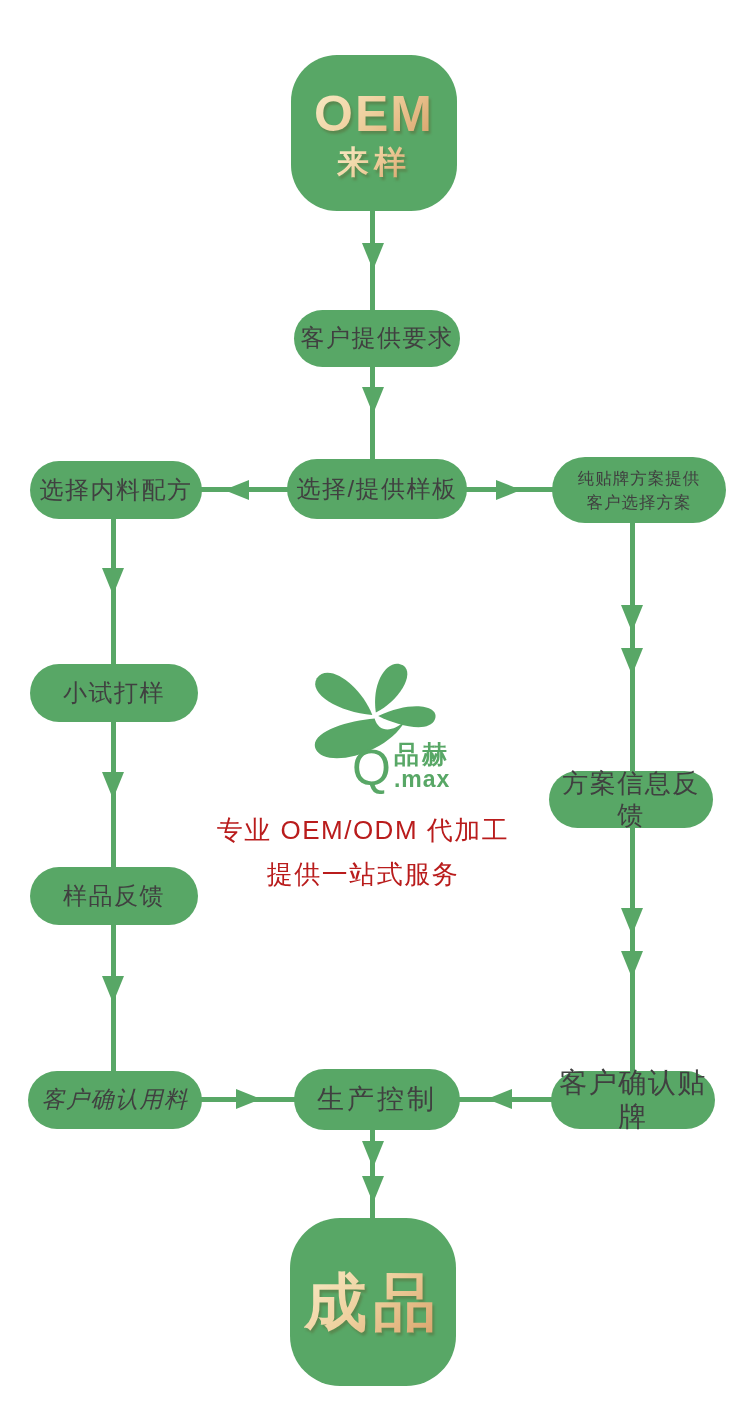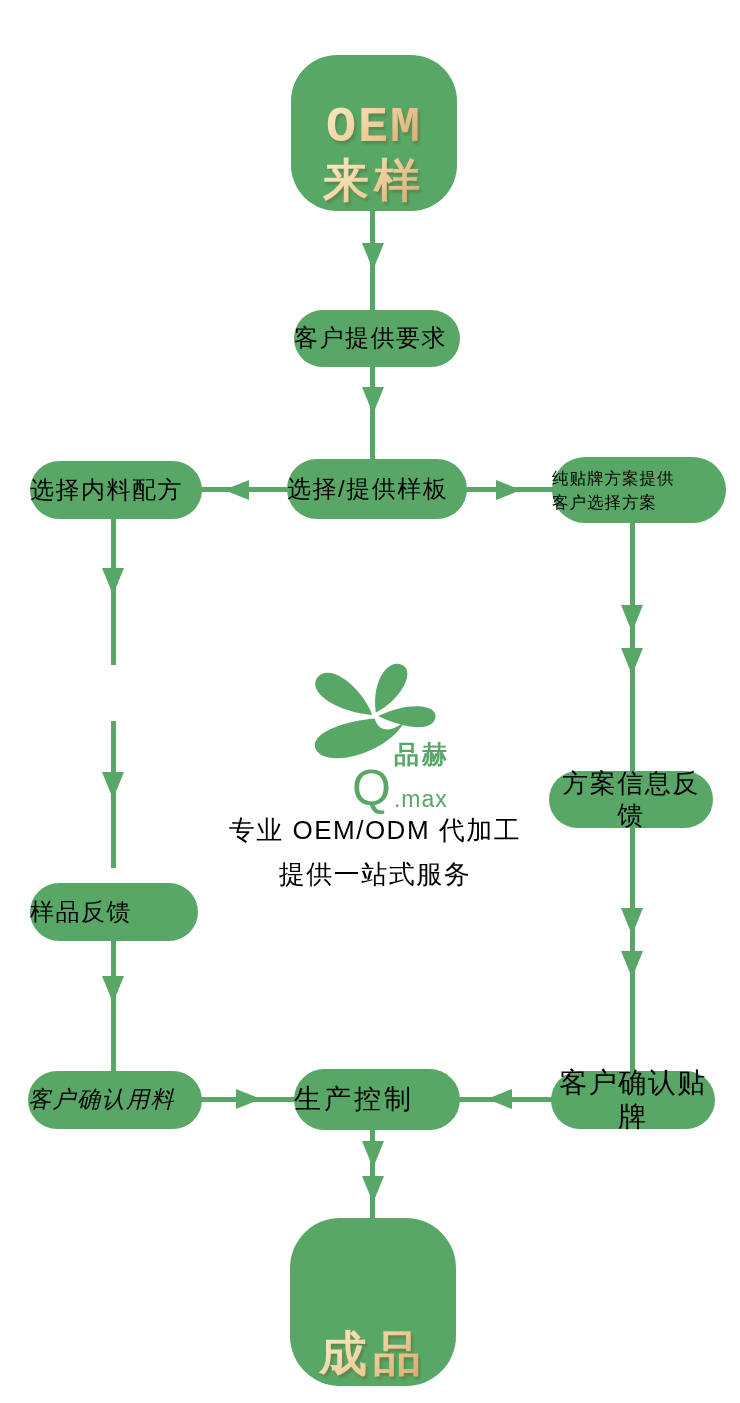--- a/index.html
+++ b/index.html
@@ -18,7 +18,7 @@
   
   .bigbox{
     position:absolute; background:var(--green); border-radius:46px;
-    display:flex; flex-direction:column; align-items:center; justify-content:flex-end;font-family:Liberation Mono, monospace;
+    display:flex; flex-direction:column; align-items:center; justify-content:center;
   }
   .goldtext{
     font-weight:bold;

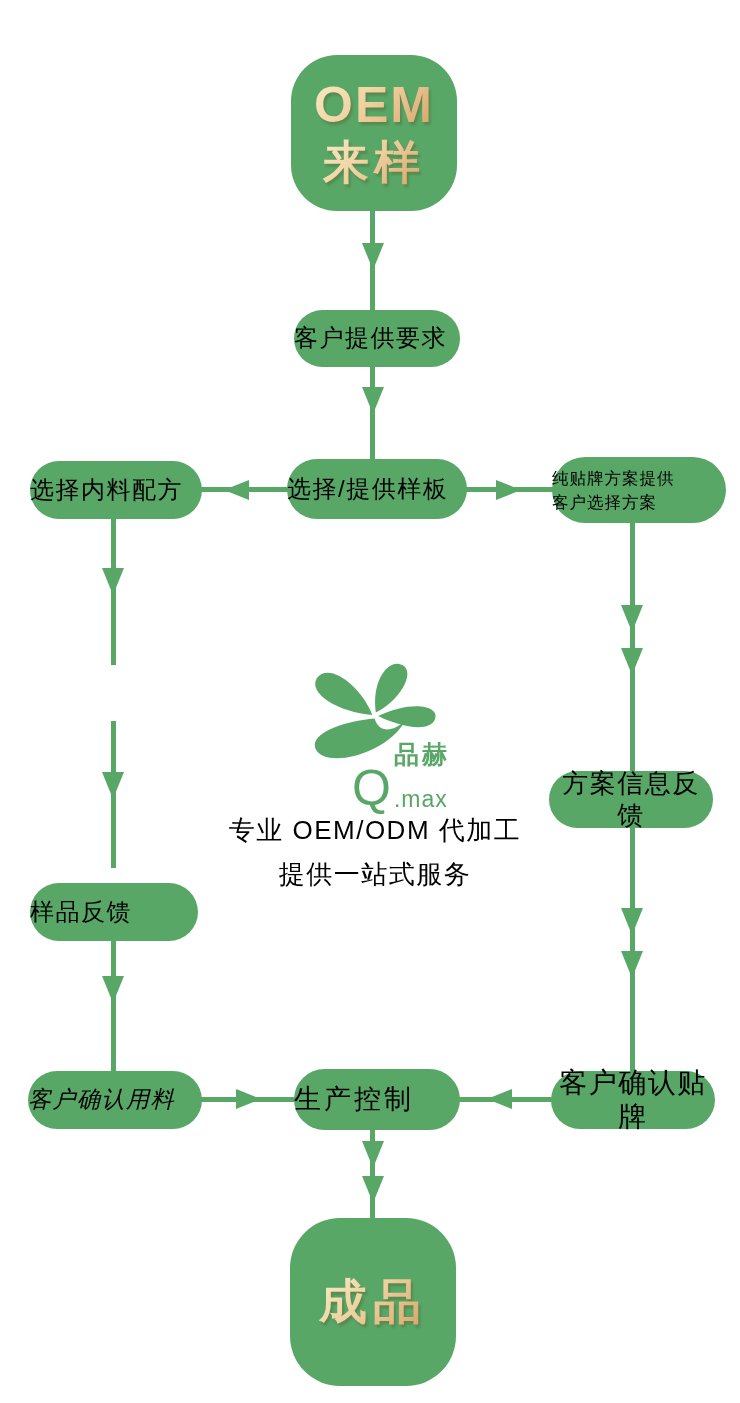--- a/index.html
+++ b/index.html
@@ -28,7 +28,7 @@
     line-height:1.18; letter-spacing:2px;
   }
   .start-l1{ font-size:50px; }
-  .start-l2{ font-size:46px; letter-spacing:5px; }
+  .start-l2{ font-size:32px; letter-spacing:5px; }
   .end-l1{ font-size:48px; letter-spacing:6px; }
   
   .vline,.hline{ position:absolute; background:var(--green); }

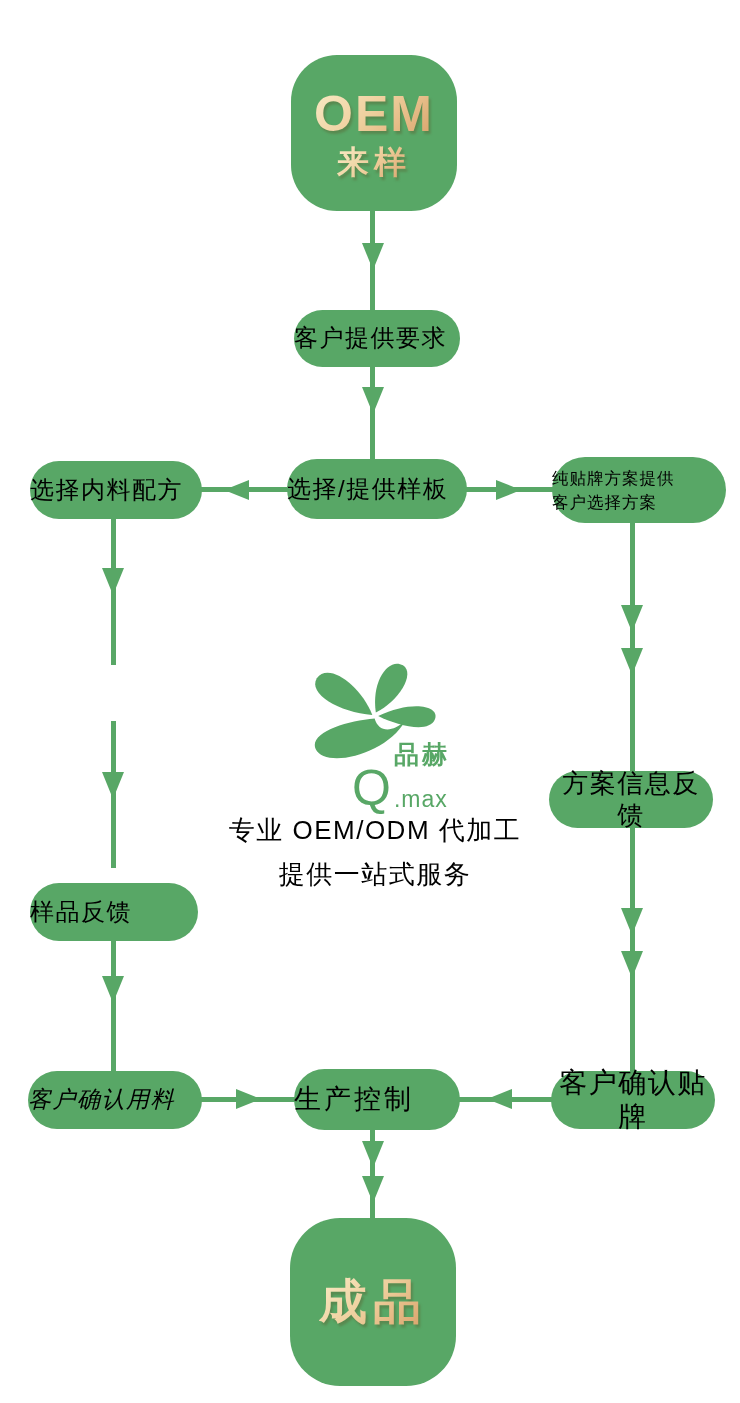--- a/index.html
+++ b/index.html
@@ -12,7 +12,7 @@
   
   .pill{
     position:absolute; background:var(--green); border-radius:999px;
-    color:#000000; display:flex; flex-direction:column; align-items:flex-start; justify-content:center;
+    color:#404040; display:flex; flex-direction:column; align-items:center; justify-content:center;
     font-size:24px; letter-spacing:1.5px; text-align:center; line-height:1.2;
   }
   

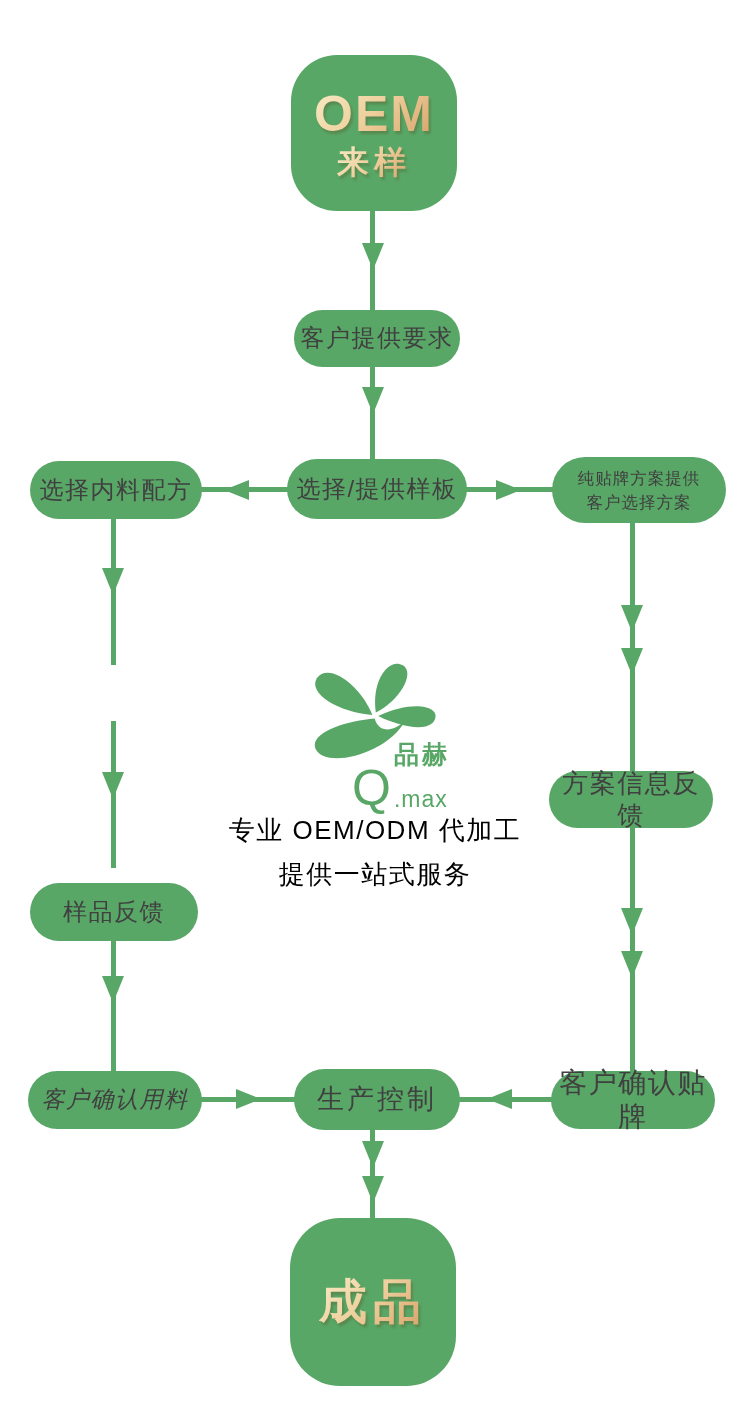--- a/index.html
+++ b/index.html
@@ -132,6 +132,9 @@
 
   <div class="vline" id="l-col-l1"></div>
   <div class="arr down" id="a5"></div>
+  <div class="pill" id="n-trial">
+    <span>小试打样</span>
+  </div>
   <div class="vline" id="l-col-l2"></div>
   <div class="arr down" id="a6"></div>
   <div class="pill" id="n-feedback">

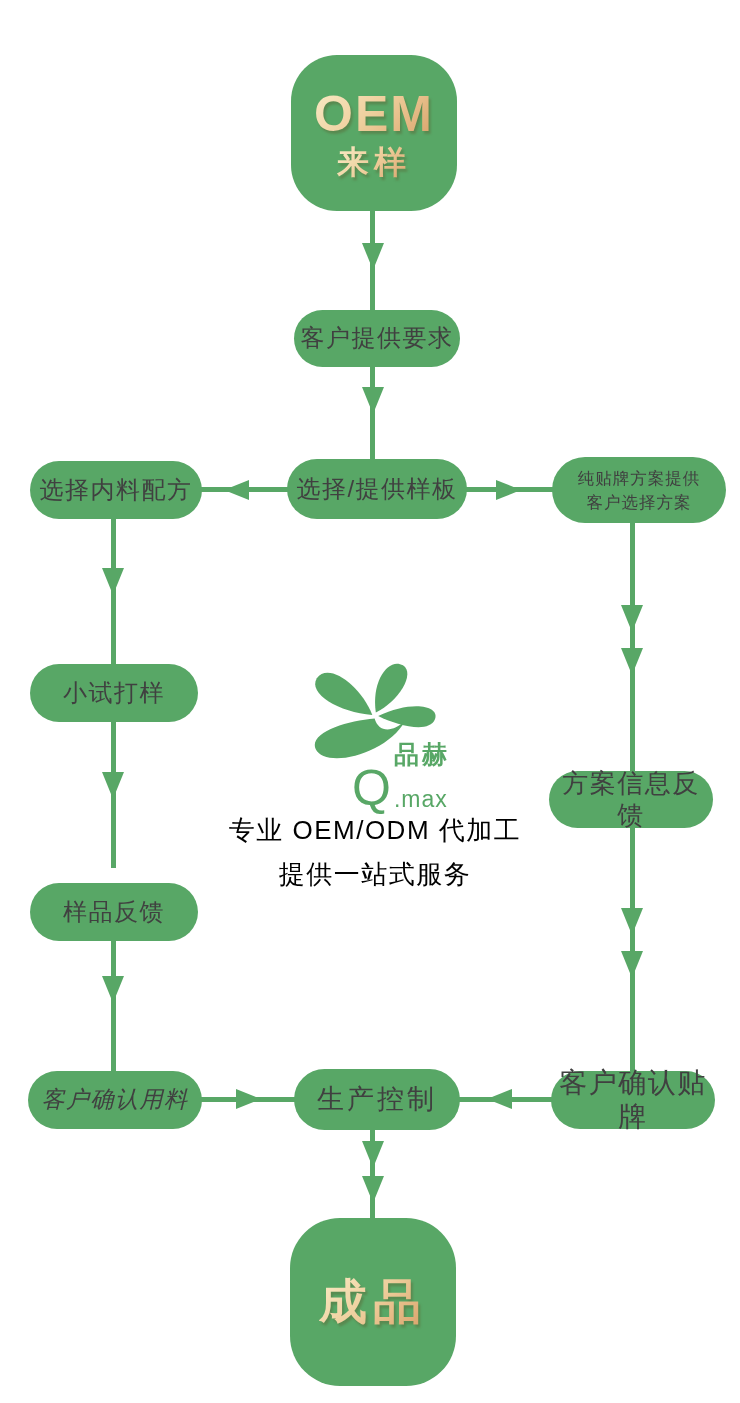--- a/index.html
+++ b/index.html
@@ -88,7 +88,7 @@
   .logo-q{ font-size:50px; line-height:0.9; font-weight:400; }
   .logo-stack{ display:flex; flex-direction:column; margin-left:3px; }
   .logo-cn{ font-size:25px; font-weight:bold; letter-spacing:3px; line-height:1.0; }
-  .logo-max{ font-size:23px; font-weight:normal; letter-spacing:1px; line-height:1.05;margin-top:20px; }
+  .logo-max{ font-size:23px; font-weight:bold; letter-spacing:1px; line-height:1.05; }
   #tagline{
     position:absolute; left:170px; top:808px; width:410px;
     text-align:center; color:#000000; font-size:26px; line-height:44px; letter-spacing:1.5px;

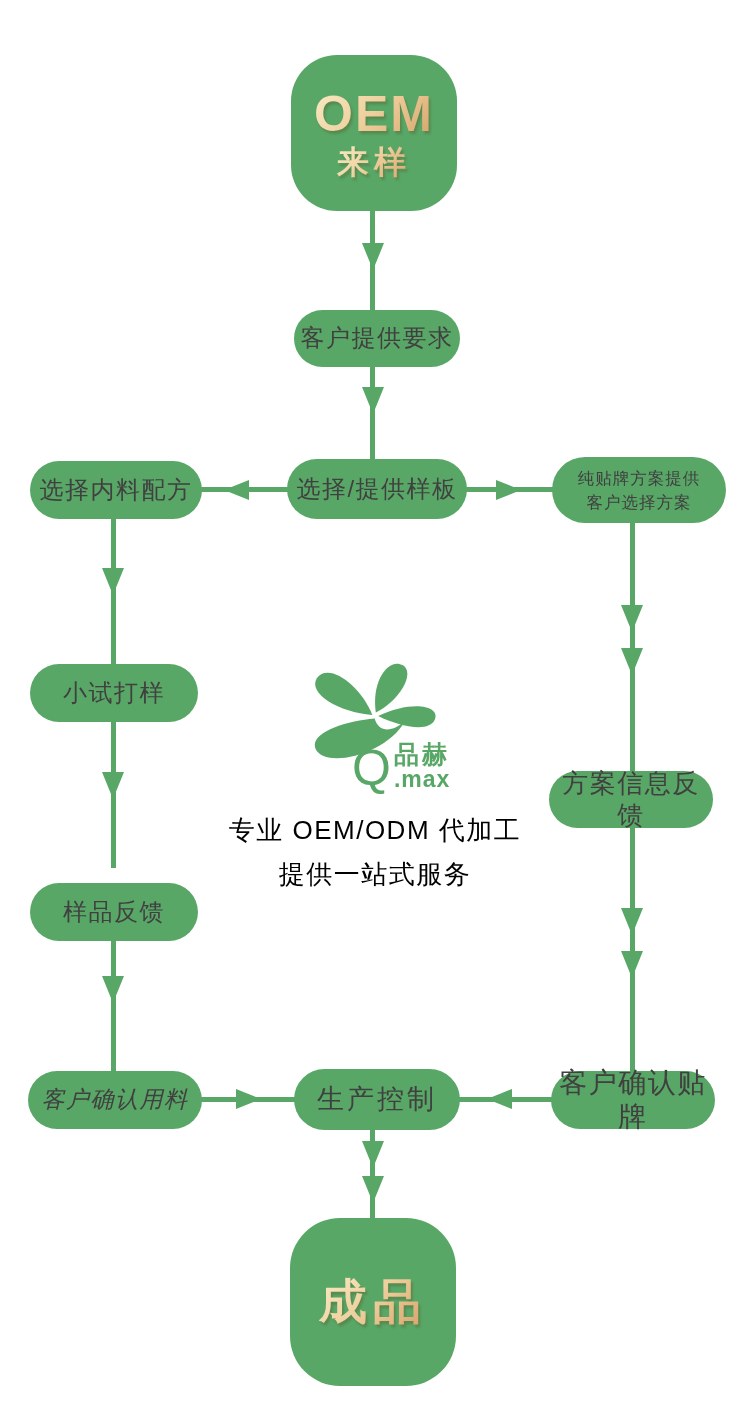--- a/index.html
+++ b/index.html
@@ -90,8 +90,8 @@
   .logo-cn{ font-size:25px; font-weight:bold; letter-spacing:3px; line-height:1.0; }
   .logo-max{ font-size:23px; font-weight:bold; letter-spacing:1px; line-height:1.05; }
   #tagline{
-    position:absolute; left:170px; top:808px; width:410px;
-    text-align:center; color:#000000; font-size:26px; line-height:44px; letter-spacing:1.5px;
+    position:absolute; left:158px; top:808px; width:410px;
+    text-align:center; color:#b91c1c; font-size:26px; line-height:44px; letter-spacing:1.5px;
   }
 </style>
 </head>

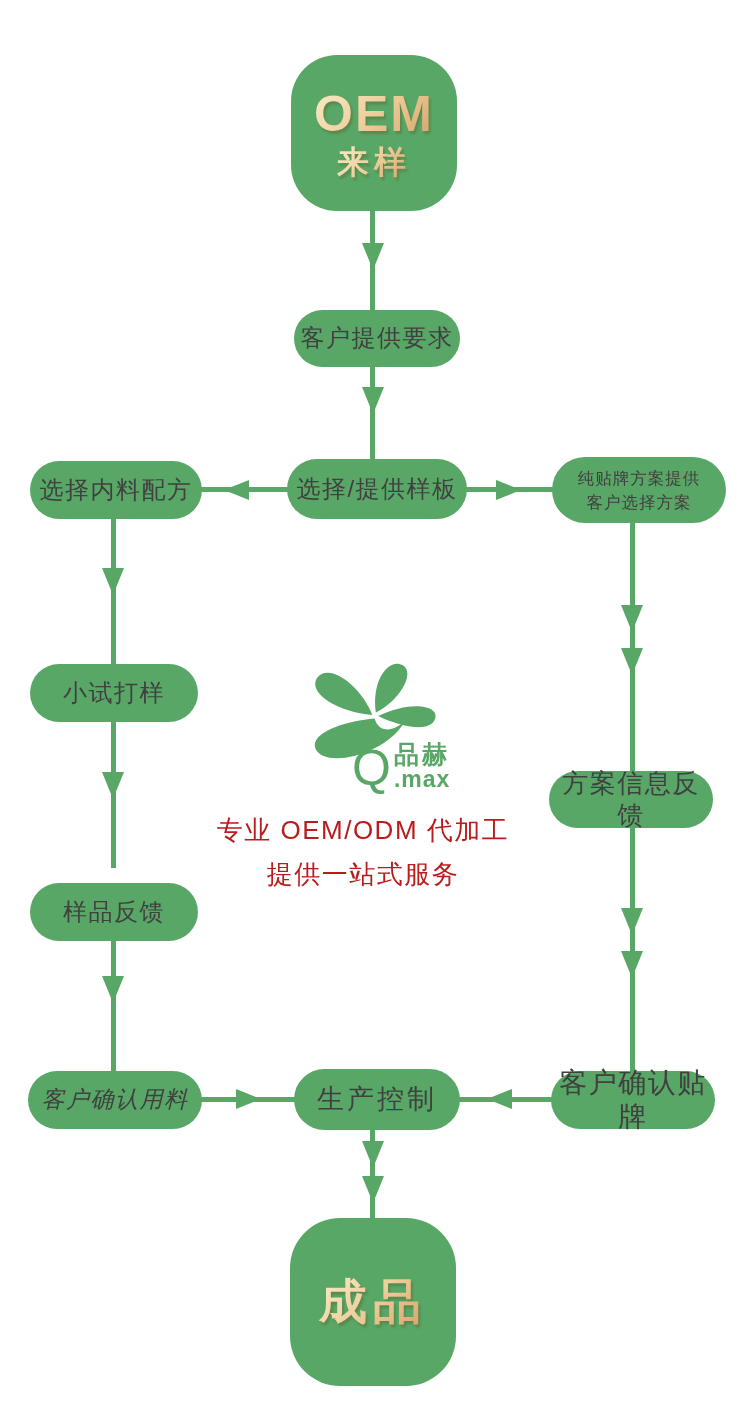--- a/index.html
+++ b/index.html
@@ -44,7 +44,7 @@
   #n-sample{ left:287px; top:459px; width:180px; height:60px; }
   #n-plan{ left:552px; top:457px; width:174px; height:66px; font-size:16.5px; letter-spacing:1px; line-height:24px; }
   #n-trial{ left:30px; top:664px; width:168px; height:58px; }
-  #n-feedback{ left:30px; top:867px; width:168px; height:58px;margin-top:16px; }
+  #n-feedback{ left:30px; top:867px; width:168px; height:58px; }
   #n-material{ left:28px; top:1071px; width:174px; height:58px; font-size:23px;font-style:italic; }
   #n-planfb{ left:549px; top:771px; width:164px; height:57px; font-size:26px; }
   #n-label{ left:551px; top:1071px; width:164px; height:58px; font-size:28px; }

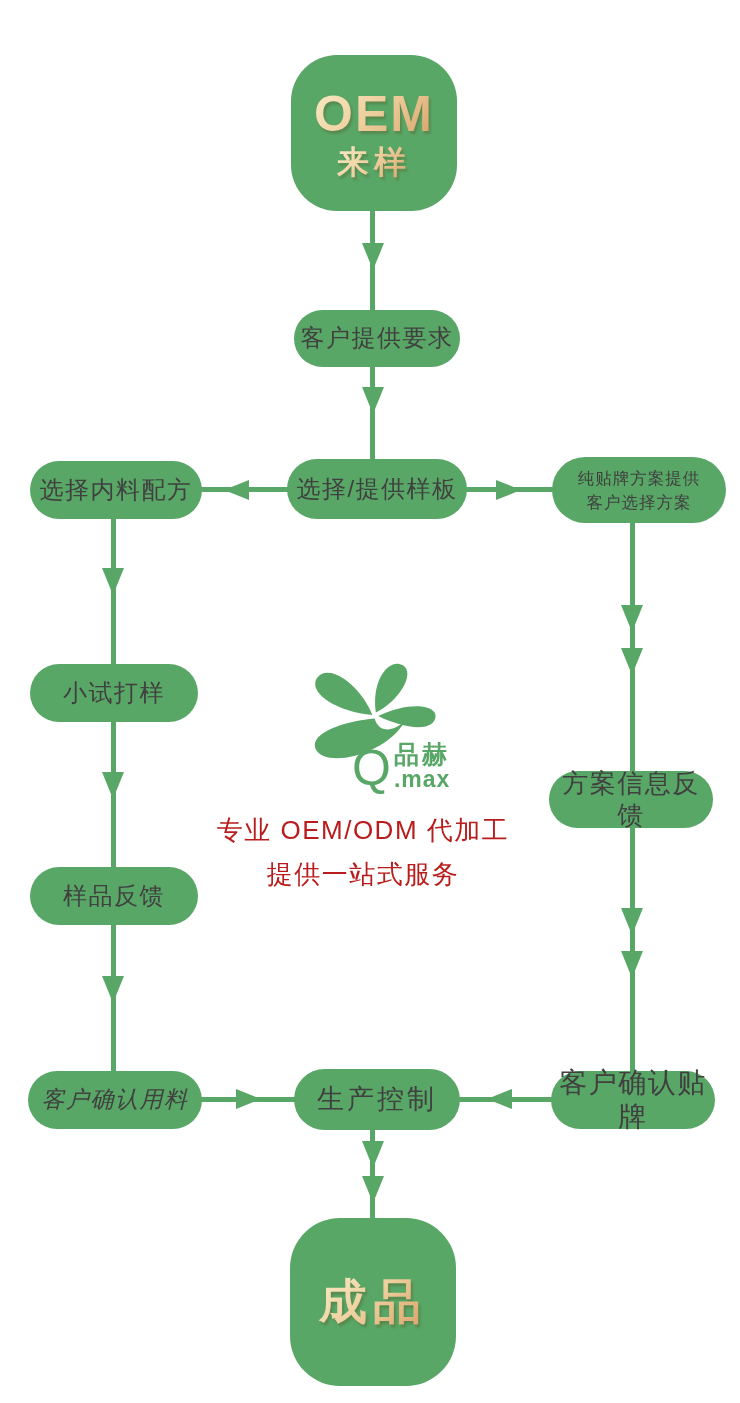--- a/index.html
+++ b/index.html
@@ -29,7 +29,7 @@
   }
   .start-l1{ font-size:50px; }
   .start-l2{ font-size:32px; letter-spacing:5px; }
-  .end-l1{ font-size:48px; letter-spacing:6px; }
+  .end-l1{ font-size:63px; letter-spacing:6px; }
   
   .vline,.hline{ position:absolute; background:var(--green); }
   .vline{ width:5px; } .hline{ height:5px; }

